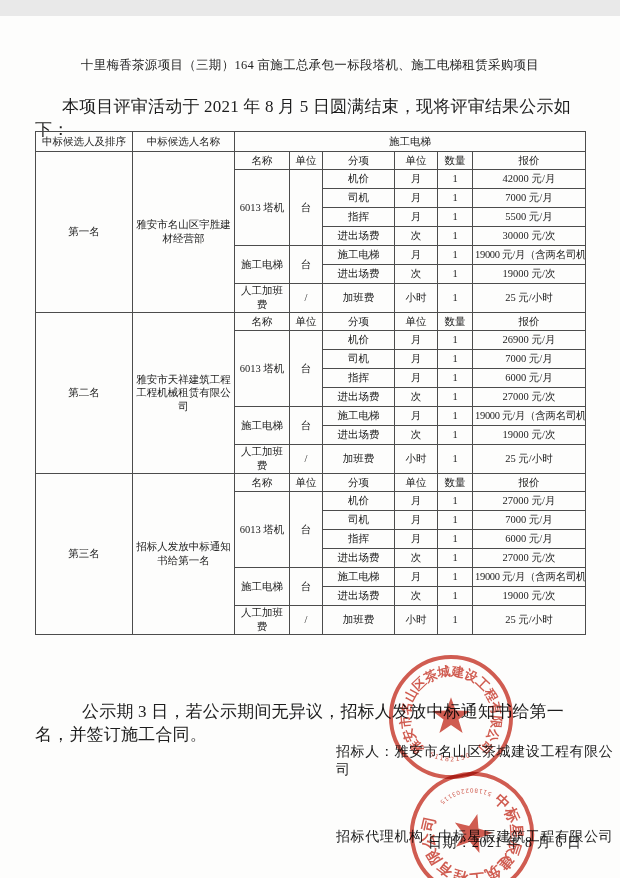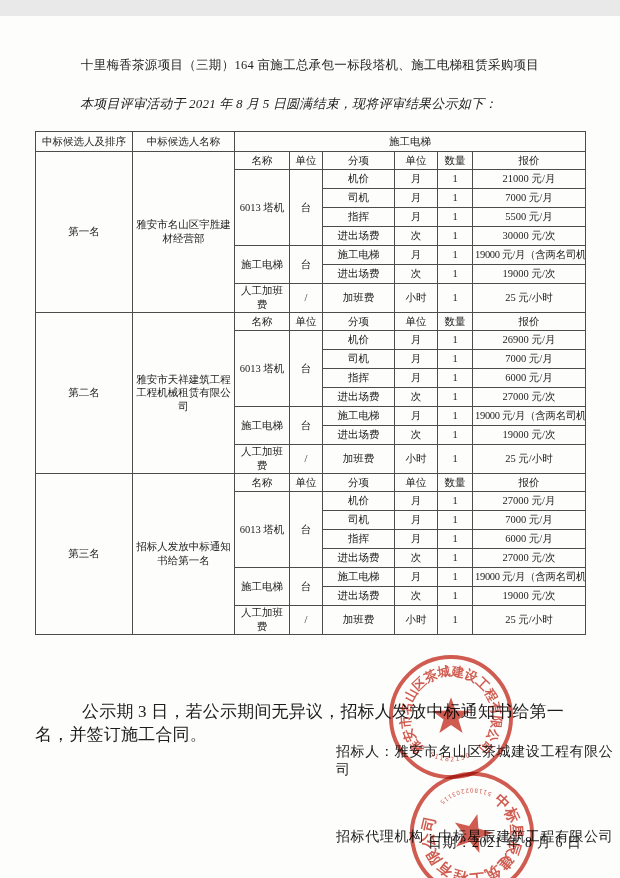--- a/index.html
+++ b/index.html
@@ -13,8 +13,8 @@
     text-align:center;font-size:12.5px;letter-spacing:.3px;font-weight:500;
   }
   .intro{
-    position:absolute;top:79px;left:53px;width:550px;
-    font-size:13px;text-indent:27px;letter-spacing:.2px;font-style:italic;
+    position:absolute;top:79px;left:35px;width:550px;
+    font-size:17px;text-indent:27px;letter-spacing:.2px;
   }
   table.bid{
     position:absolute;top:115px;left:35px;width:550px;

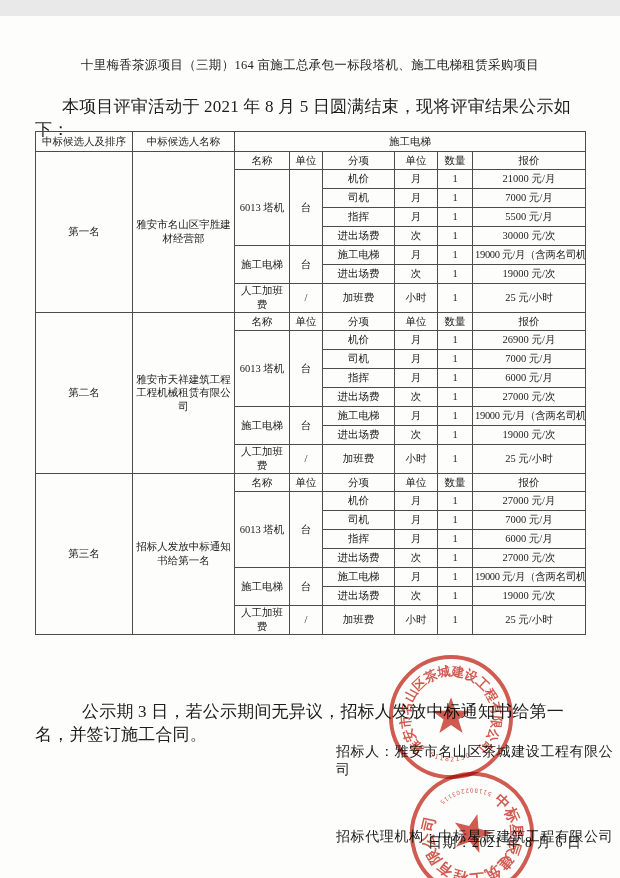--- a/index.html
+++ b/index.html
@@ -83,7 +83,7 @@
       <td>机价</td>
       <td>月</td>
       <td>1</td>
-      <td>21000 元/月</td>
+      <td>42000 元/月</td>
     </tr>
     <tr class="h-row">
       <td>司机</td>

